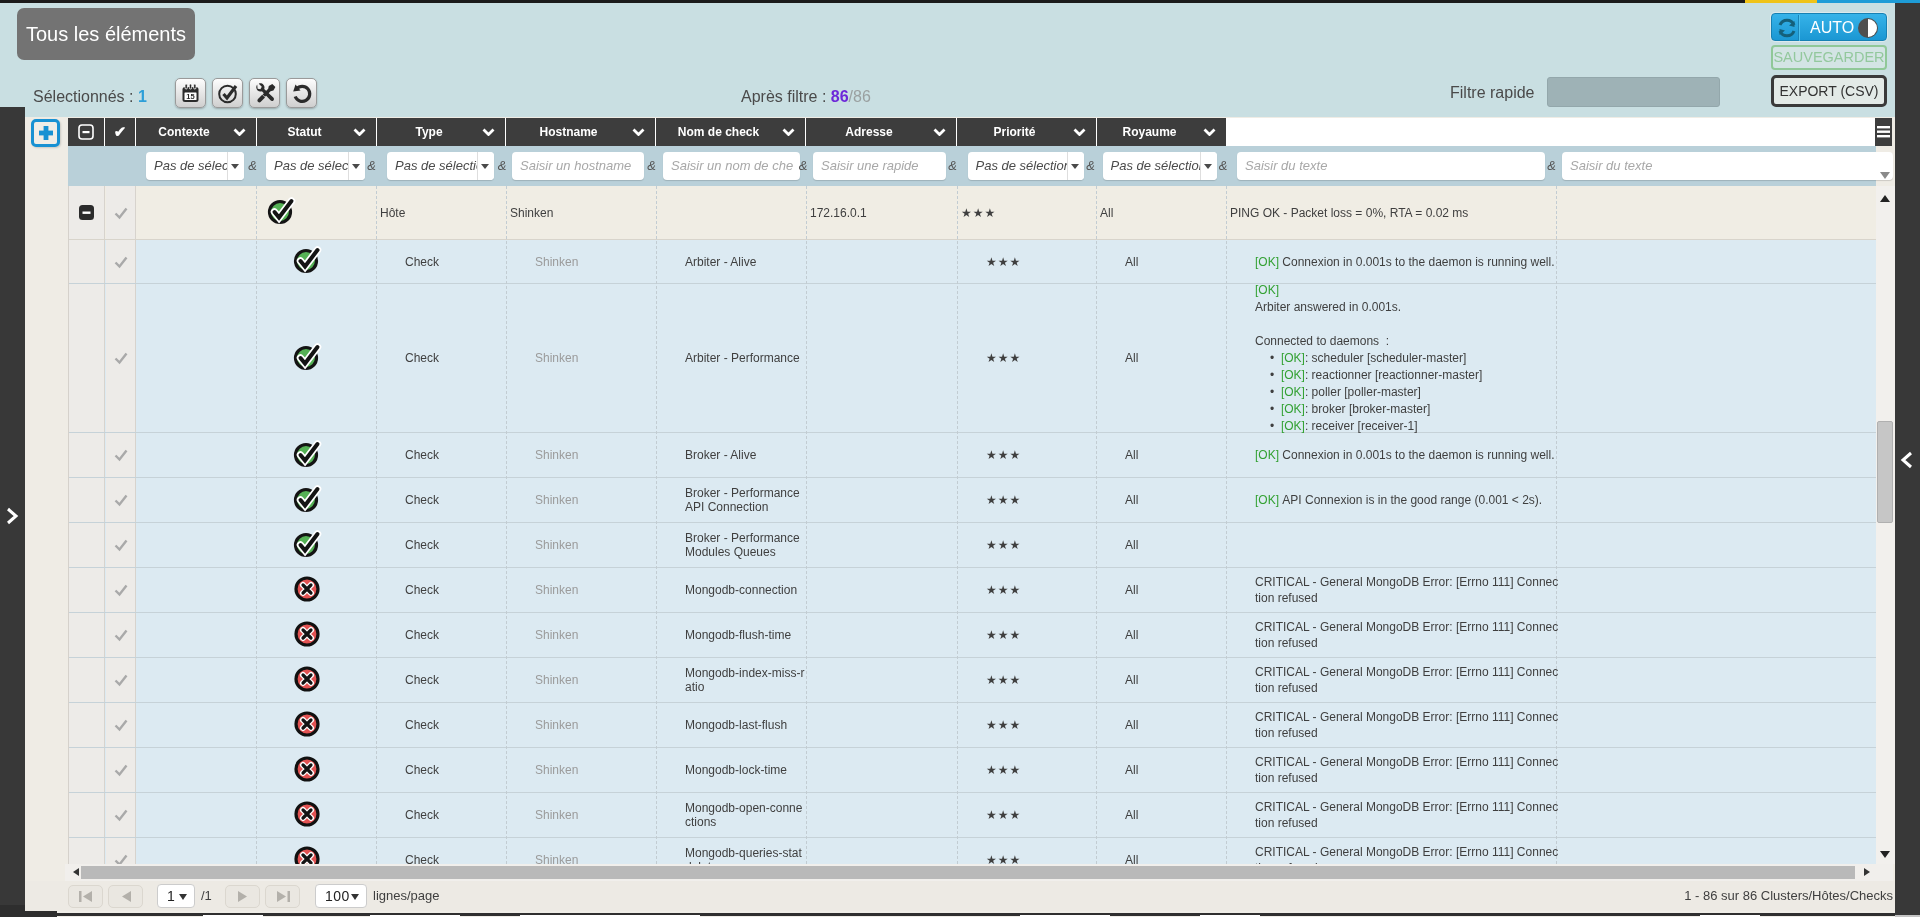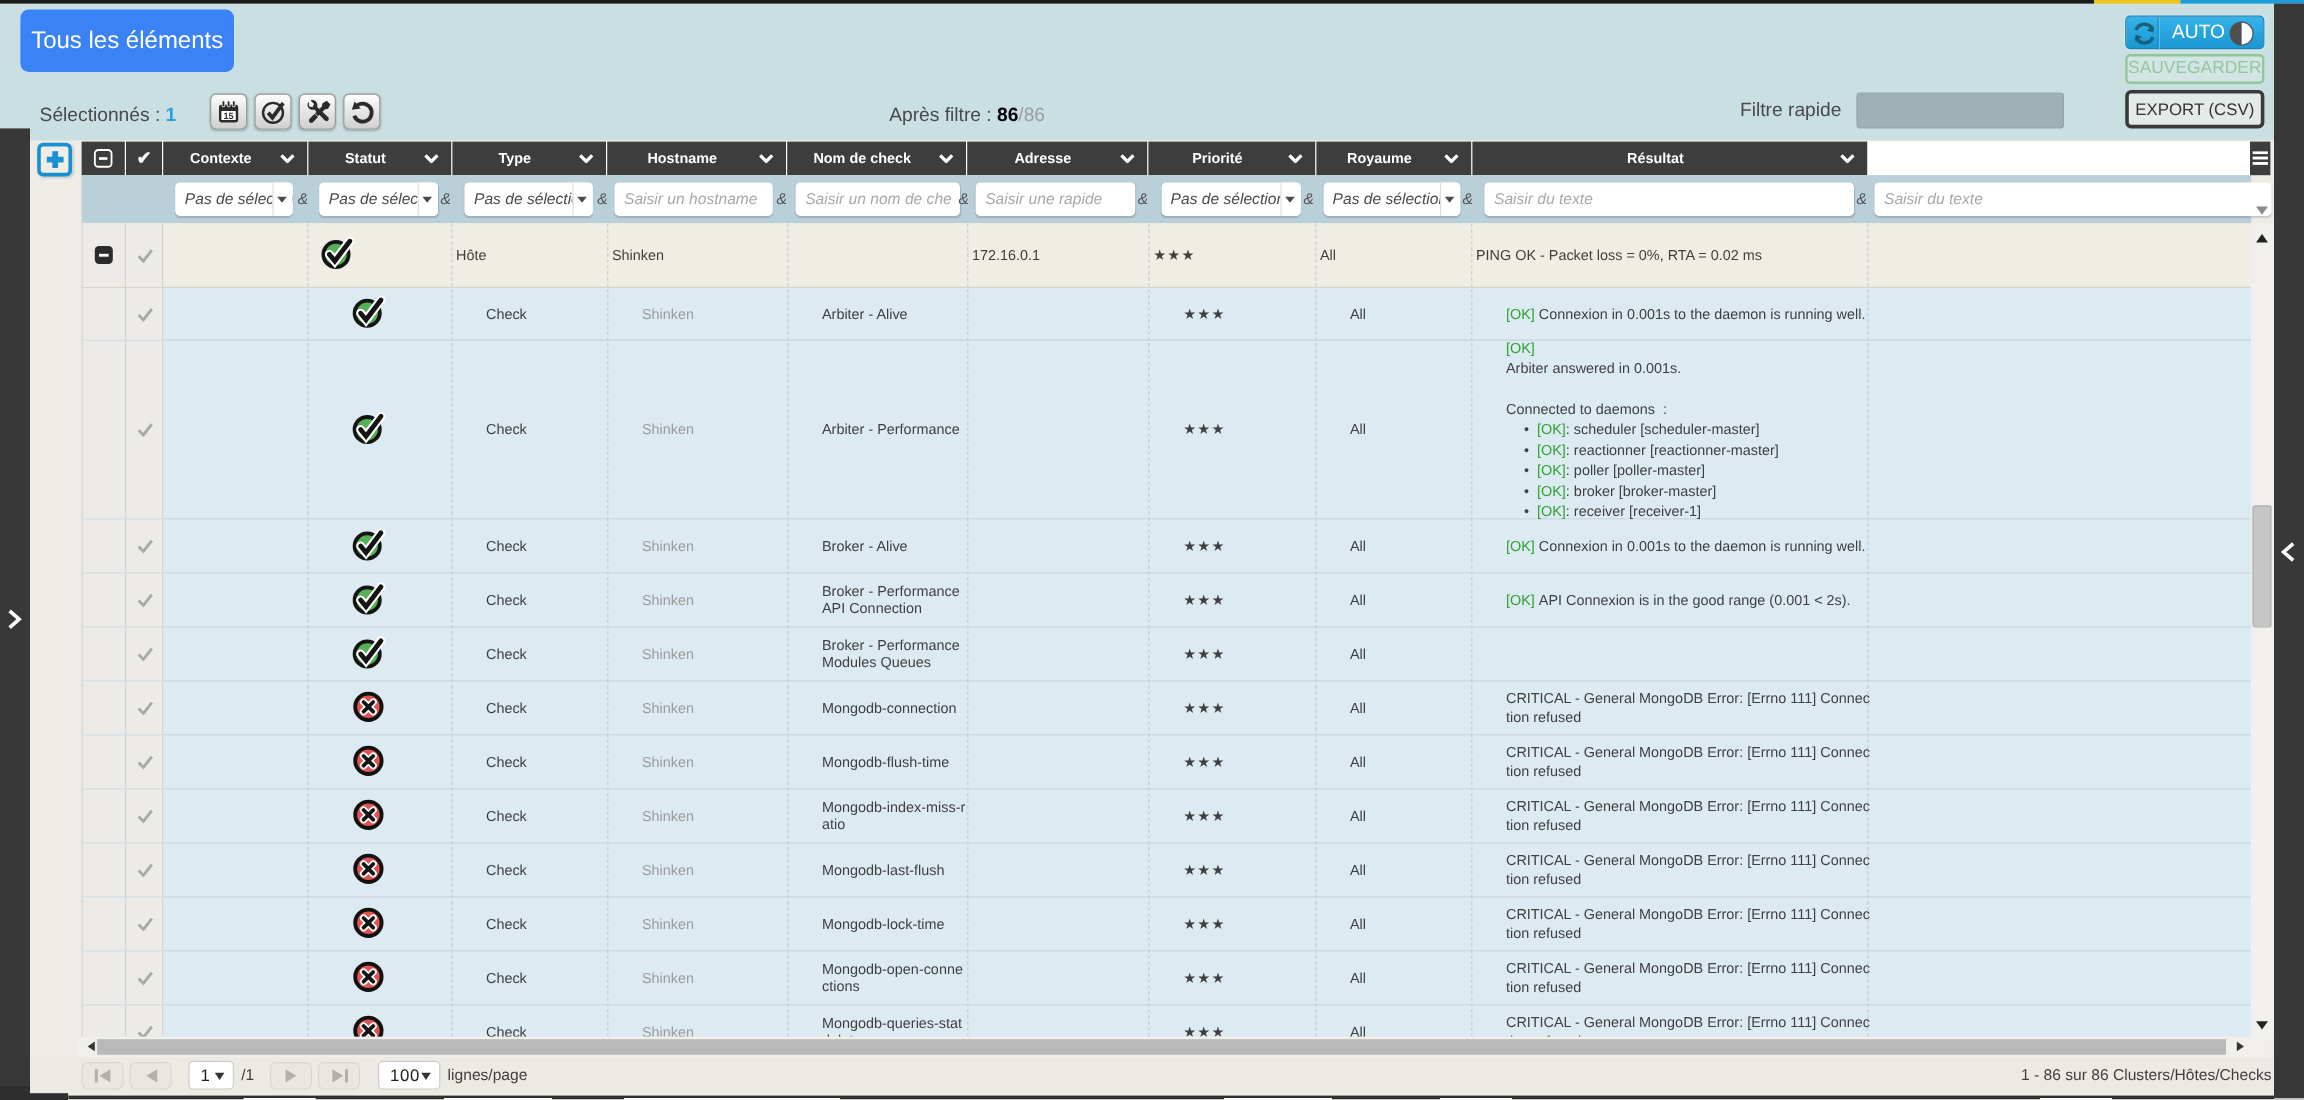--- a/index.html
+++ b/index.html
@@ -10,7 +10,7 @@
 #ts1{left:0;top:0;width:1745px;height:3px;background:#1b1b1b}
 #ts2{left:1745px;top:0;width:72px;height:3px;background:#efc319}
 #ts3{left:1817px;top:0;width:103px;height:3px;background:#1e9cd7}
-#btn-tous{left:17px;top:8px;width:178px;height:52px;background:#3b82f6;border-radius:7px;color:#fff;font-size:20px;line-height:52px;text-align:center;white-space:nowrap;overflow:hidden}
+#btn-tous{left:17px;top:8px;width:178px;height:52px;background:#737373;border-radius:7px;color:#fff;font-size:20px;line-height:52px;text-align:center;white-space:nowrap;overflow:hidden}
 #sel-label{left:33px;top:88px;font-size:16px;color:#4a4a4a}
 #sel-label b{color:#2d9fd8;font-weight:700}
 .tbtn{top:78px;width:31px;height:30px;background:linear-gradient(#fdfdfd,#cfcfcf);border:1px solid #9a9a9a;border-radius:5px;box-shadow:0 1px 2px rgba(0,0,0,.25);display:flex;align-items:center;justify-content:center}

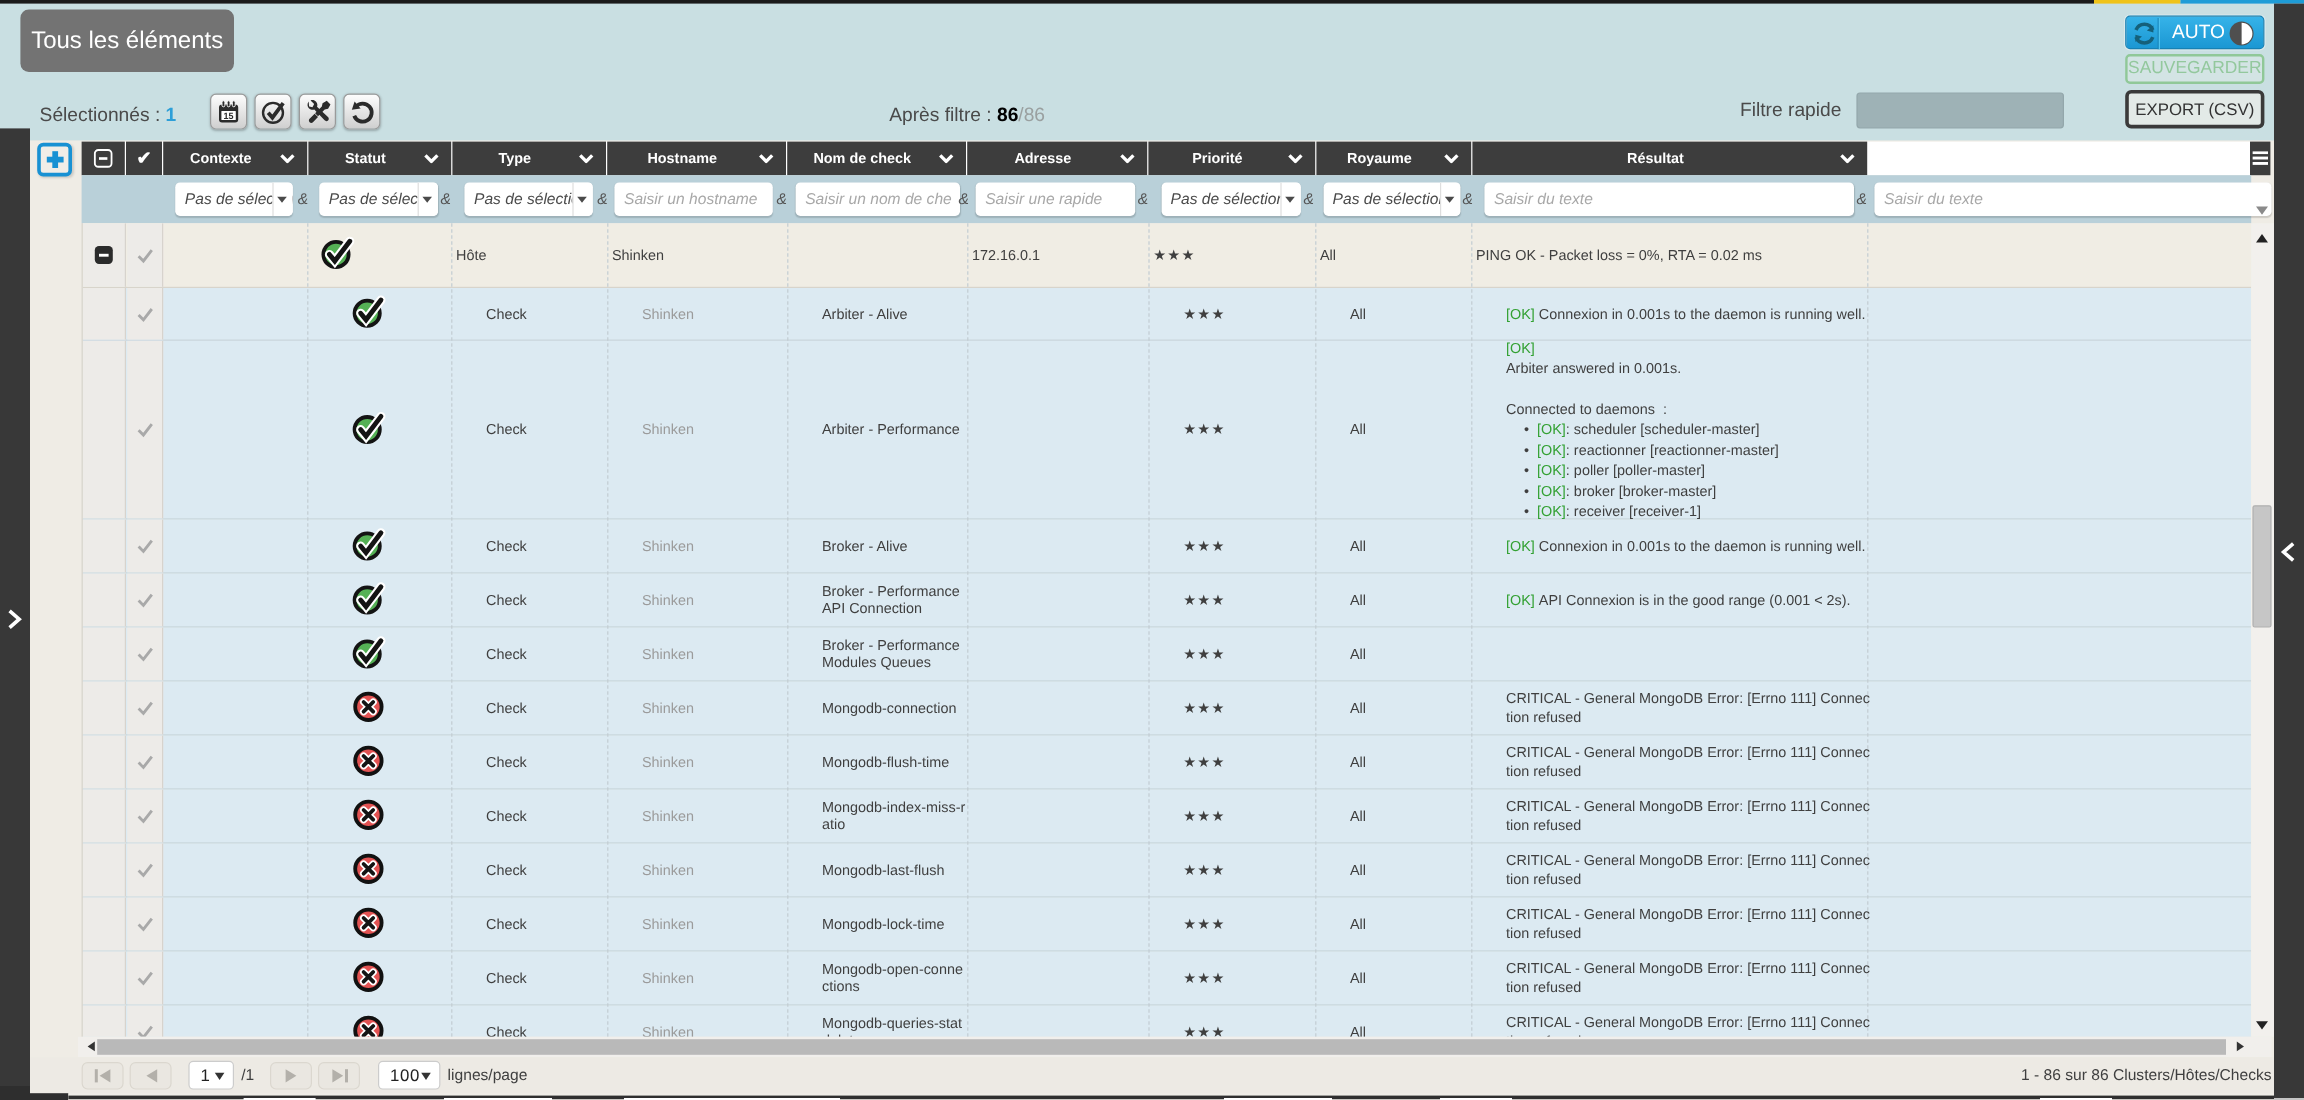--- a/index.html
+++ b/index.html
@@ -15,7 +15,7 @@
 #sel-label b{color:#2d9fd8;font-weight:700}
 .tbtn{top:78px;width:31px;height:30px;background:linear-gradient(#fdfdfd,#cfcfcf);border:1px solid #9a9a9a;border-radius:5px;box-shadow:0 1px 2px rgba(0,0,0,.25);display:flex;align-items:center;justify-content:center}
 #apres{left:741px;top:88px;font-size:16px;color:#4a4a4a}
-#apres b{color:#000000}
+#apres b{color:#6d28d9}
 #apres span{color:#9aa0a0}
 #filtre-label{left:1450px;top:84px;font-size:16px;color:#4a4a4a}
 #filtre-box{left:1547px;top:77px;width:173px;height:30px;background:#9eb2b6;border-radius:3px;border:1px solid #93a7ab}

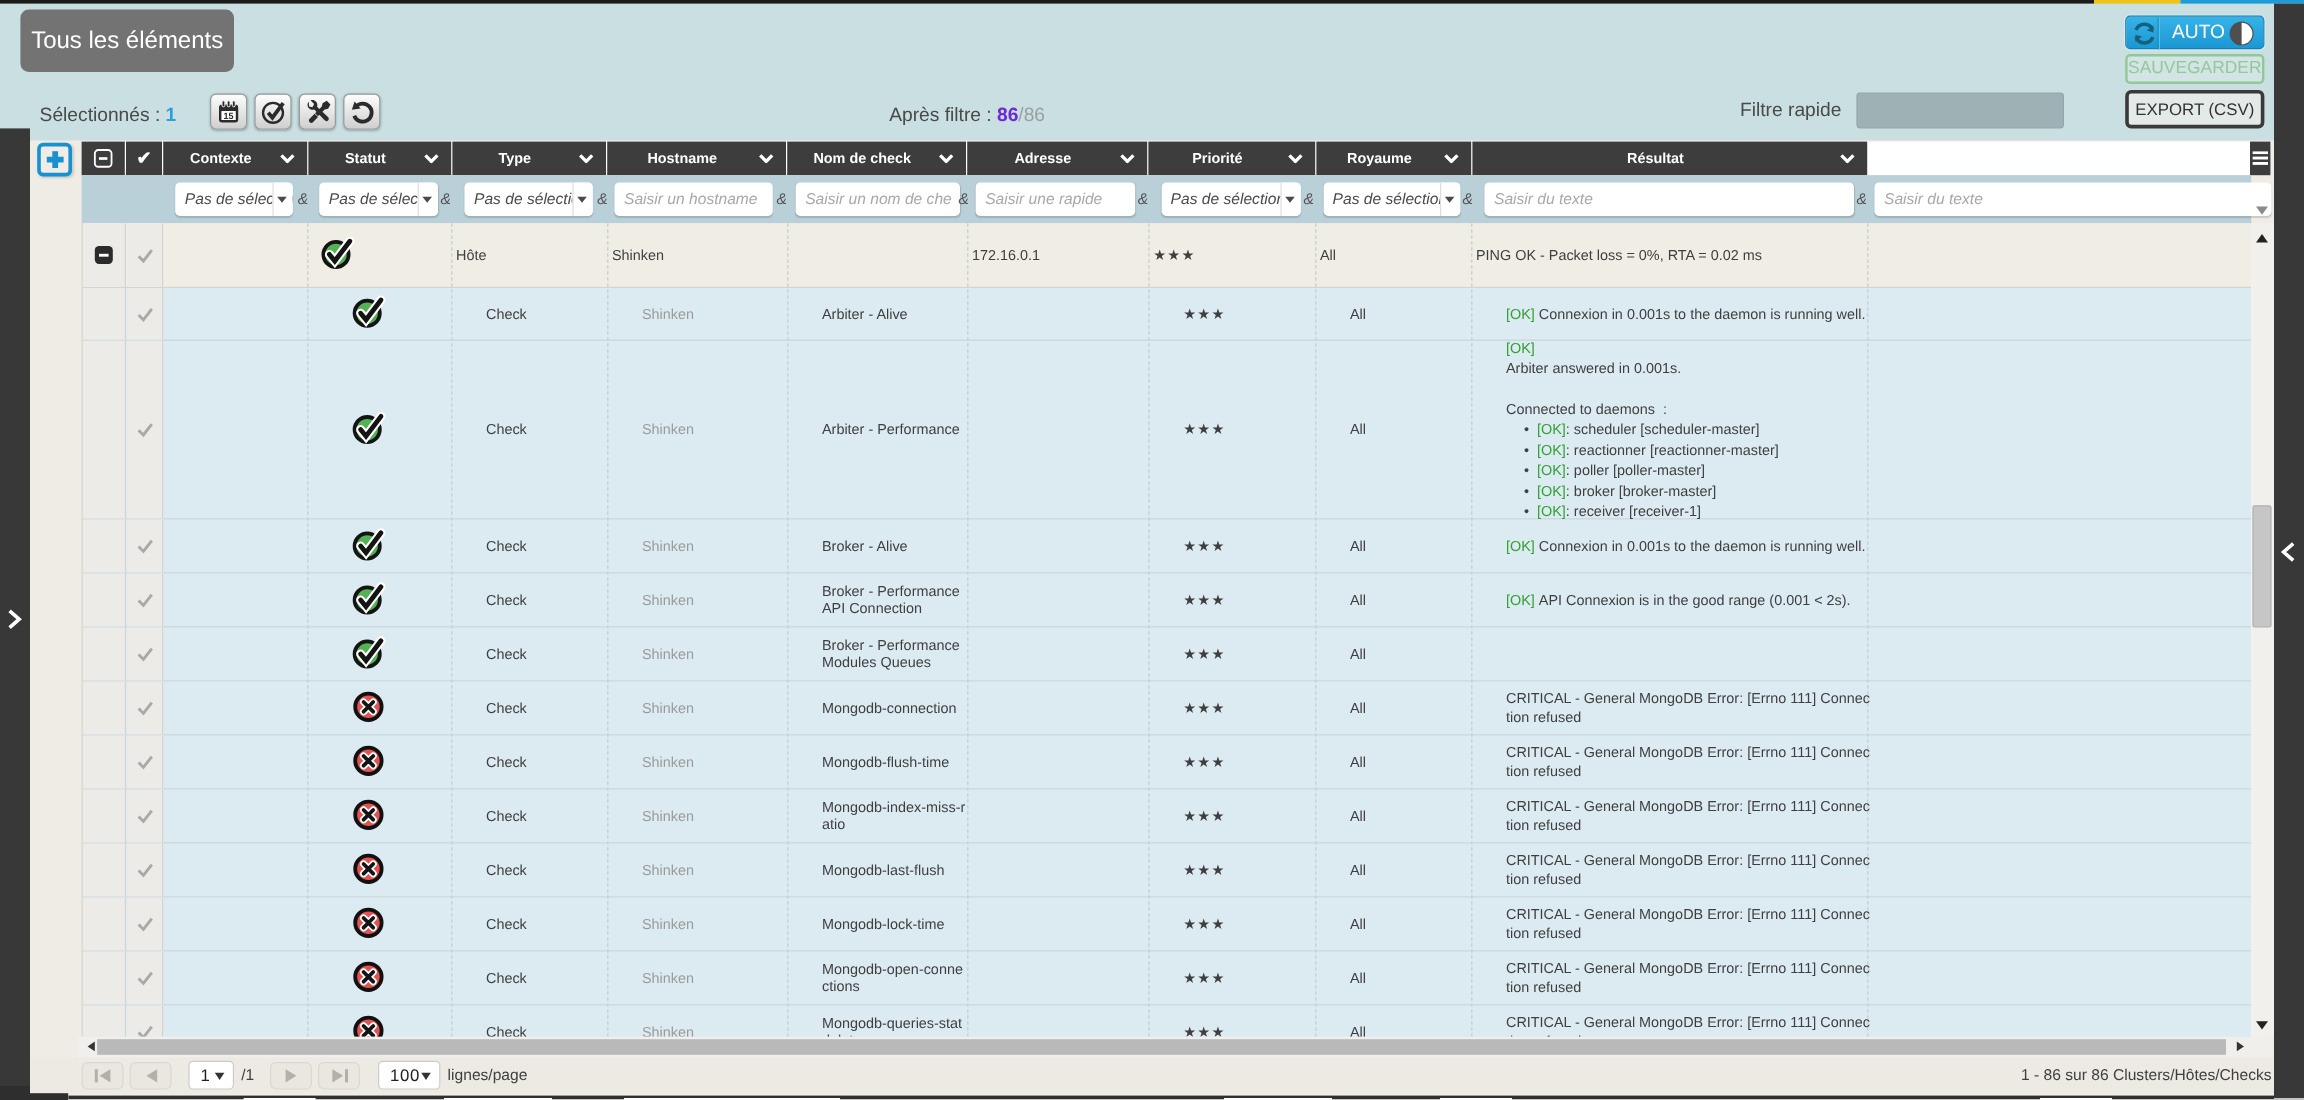--- a/index.html
+++ b/index.html
@@ -193,9 +193,6 @@
       <div class="hc" style="left:1029px;width:129px;padding-right:24px;">Royaume<svg class="chev" width="13" height="8" viewBox="0 0 13 8">
           <path d="M1.5 1.5 L6.5 6.5 L11.5 1.5" fill="none" stroke="#fff" stroke-width="2.8"></path>
         </svg></div>
-      <div class="hc" style="left:1159px;width:329px;padding-right:24px;">Résultat<svg class="chev" width="13" height="8" viewBox="0 0 13 8">
-          <path d="M1.5 1.5 L6.5 6.5 L11.5 1.5" fill="none" stroke="#fff" stroke-width="2.8"></path>
-        </svg></div>
       <div class="hc" style="left:1807px;width:17px;">
         <svg width="13" height="12" viewBox="0 0 13 12">
           <rect y="0" width="13" height="2.4" fill="#fff"></rect>

